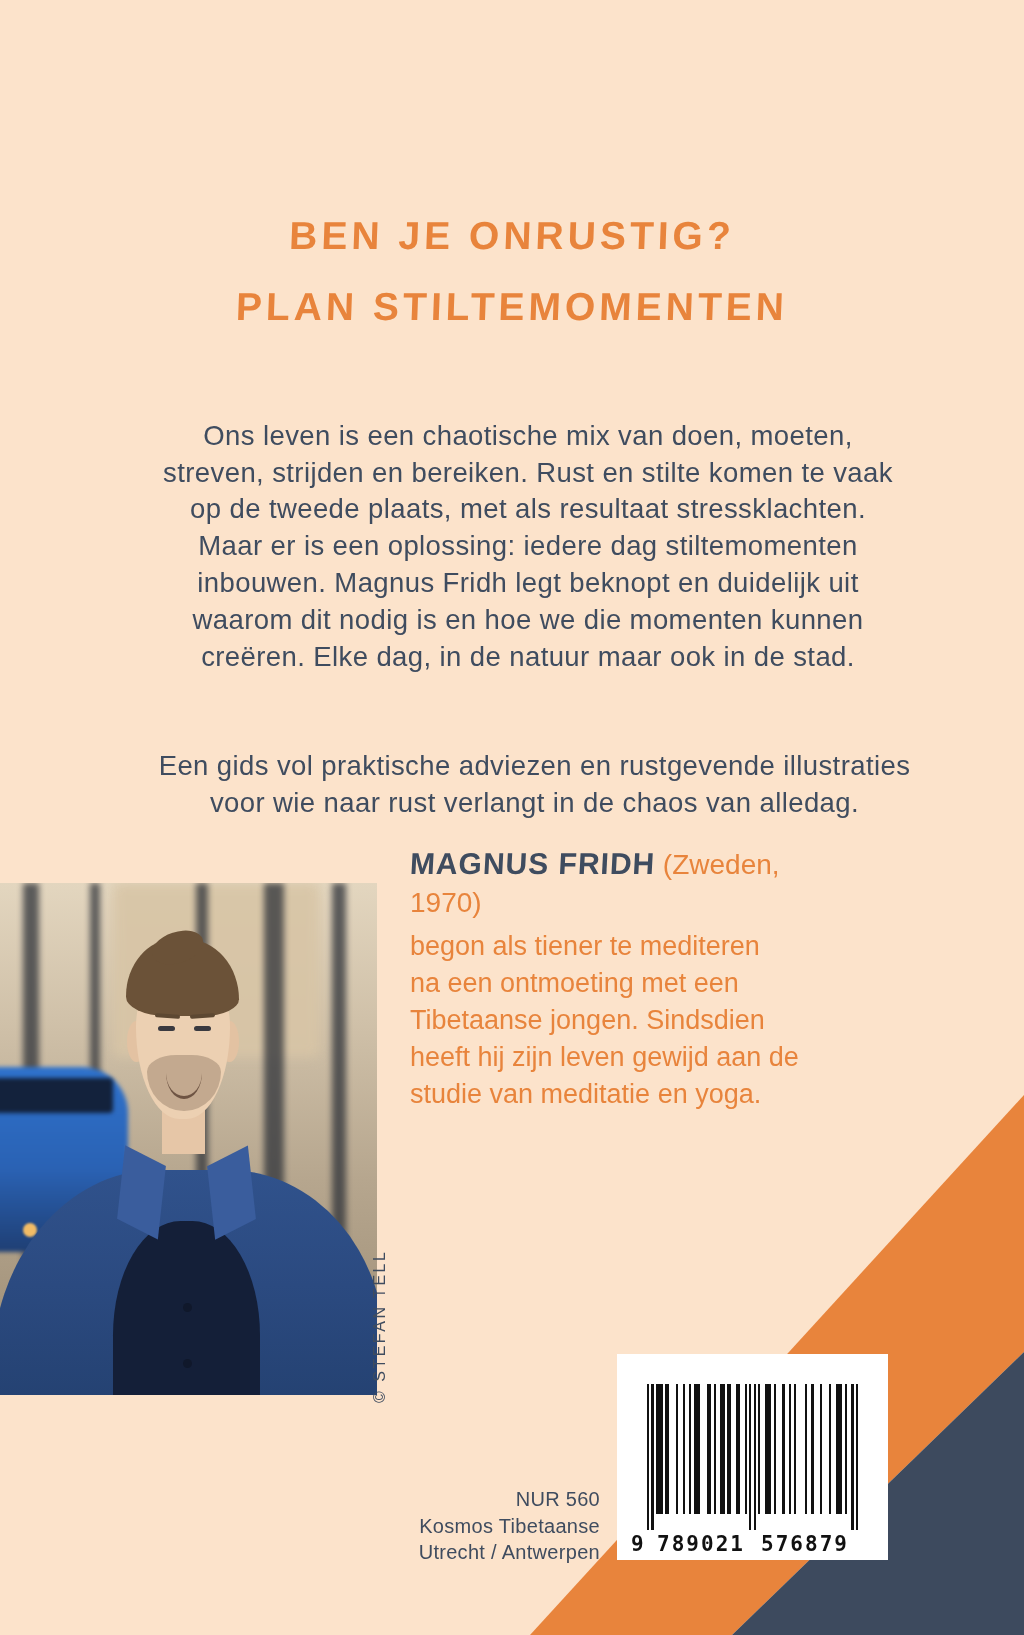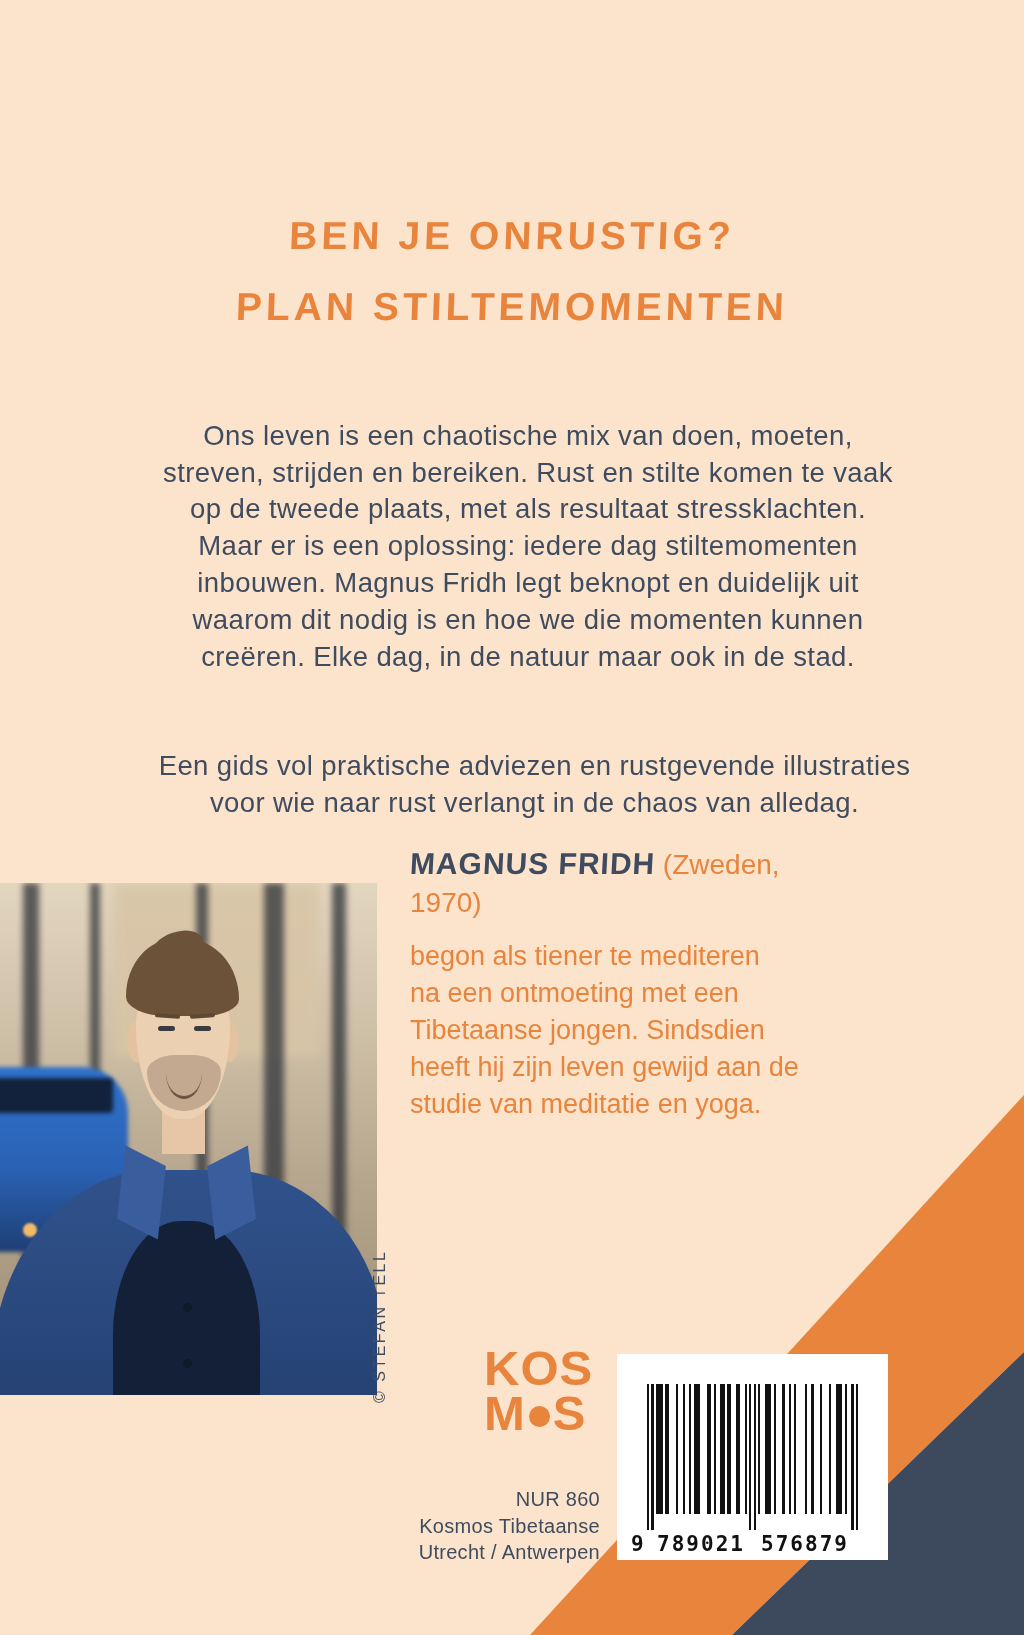--- a/index.html
+++ b/index.html
@@ -41,7 +41,7 @@
     transform:skewX(-3deg);display:inline-block;
   }
   .bio .origin{color:var(--orange);font-size:28px;}
-  .bio .bio-text{white-space:pre-line;margin-top:16px;}
+  .bio .bio-text{white-space:pre-line;margin-top:6px;}
   
   .photo{
     position:absolute;left:0;top:883px;width:377px;height:512px;

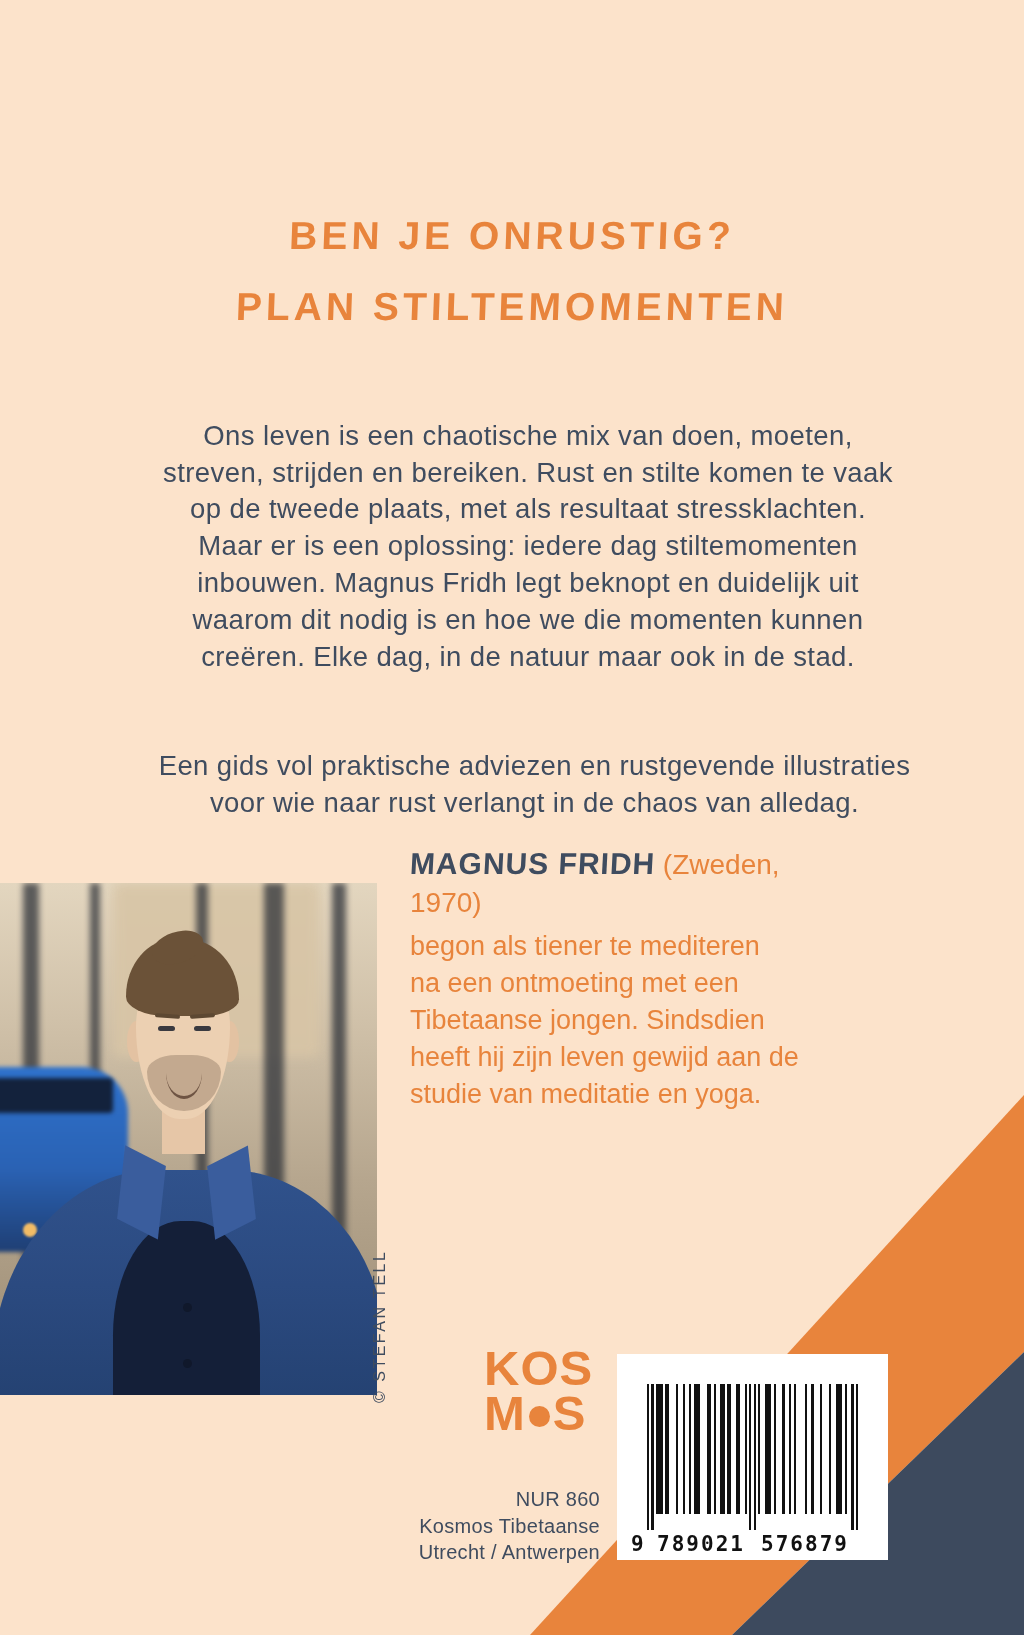--- a/index.html
+++ b/index.html
@@ -192,14 +192,6 @@
   <div class="shape shape-orange"></div>
   <div class="shape shape-navy"></div>
 
-  <div class="logo">
-    <div class="row">KOS</div>
-    <div class="row">
-      <span>M</span>
-      <span class="logo-dot"></span>
-      <span>S</span>
-    </div>
-  </div>
 
   <div class="imprint">
     <div>NUR 860</div>

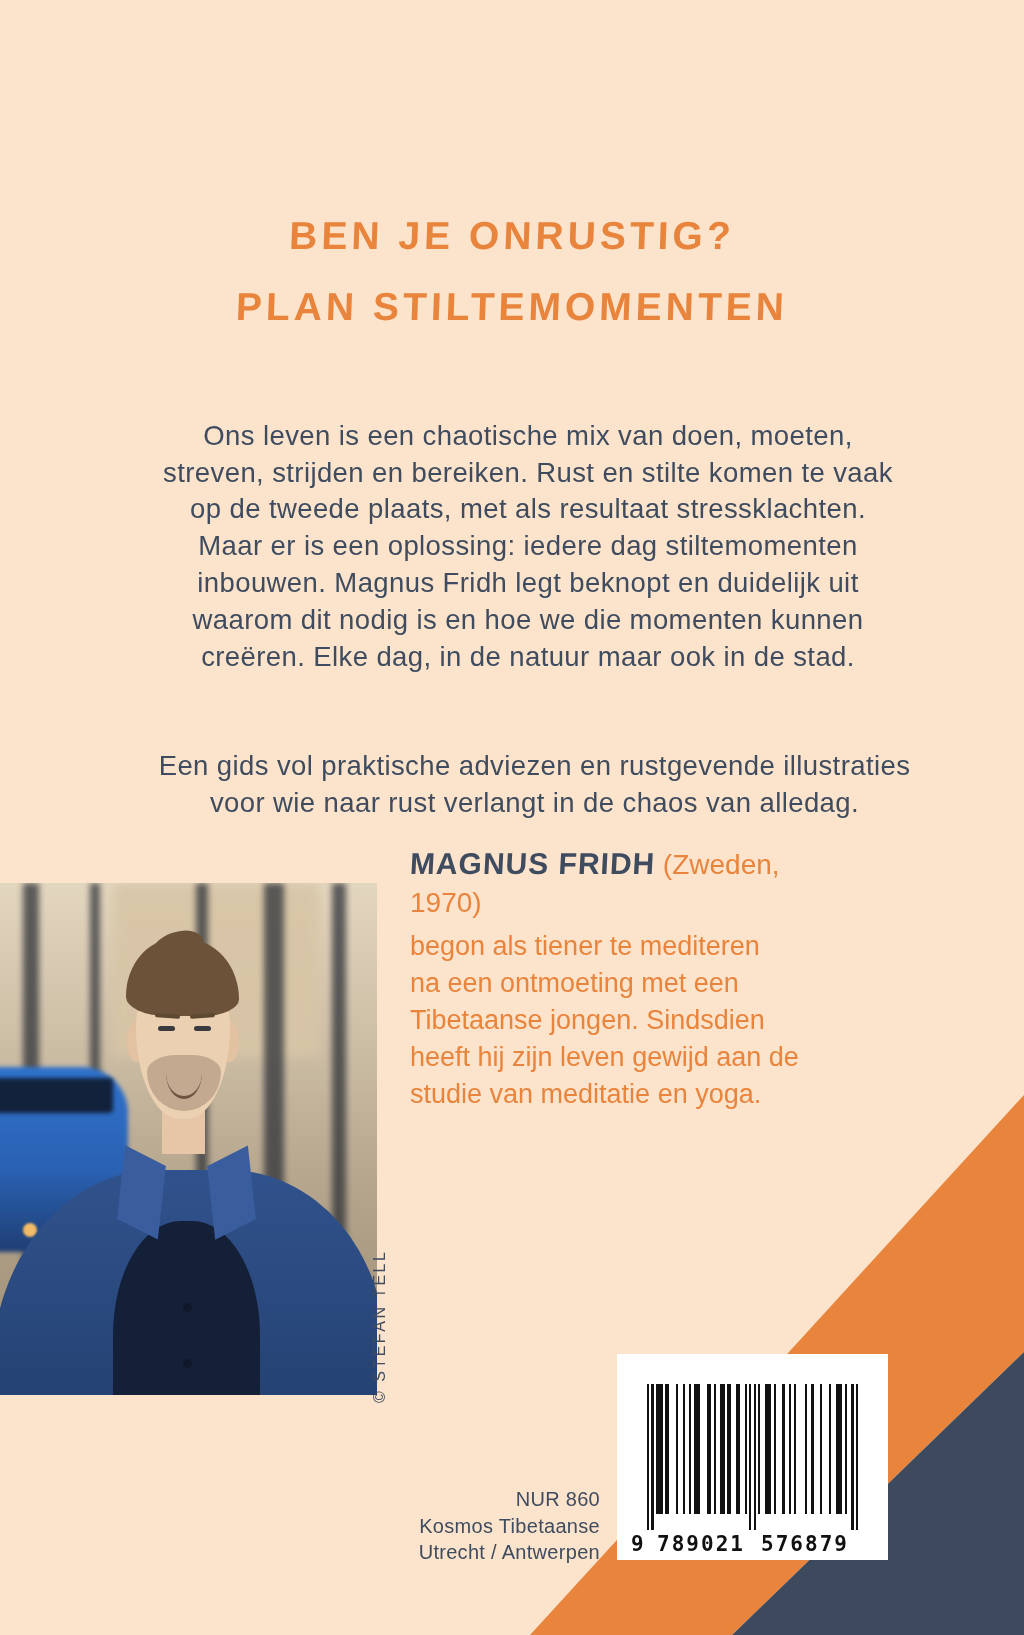--- a/index.html
+++ b/index.html
@@ -194,7 +194,7 @@
 
 
   <div class="imprint">
-    <div>NUR 860</div>
+    <div>NUR 560</div>
     <div>Kosmos Tibetaanse</div>
     <div>Utrecht / Antwerpen</div>
   </div>

